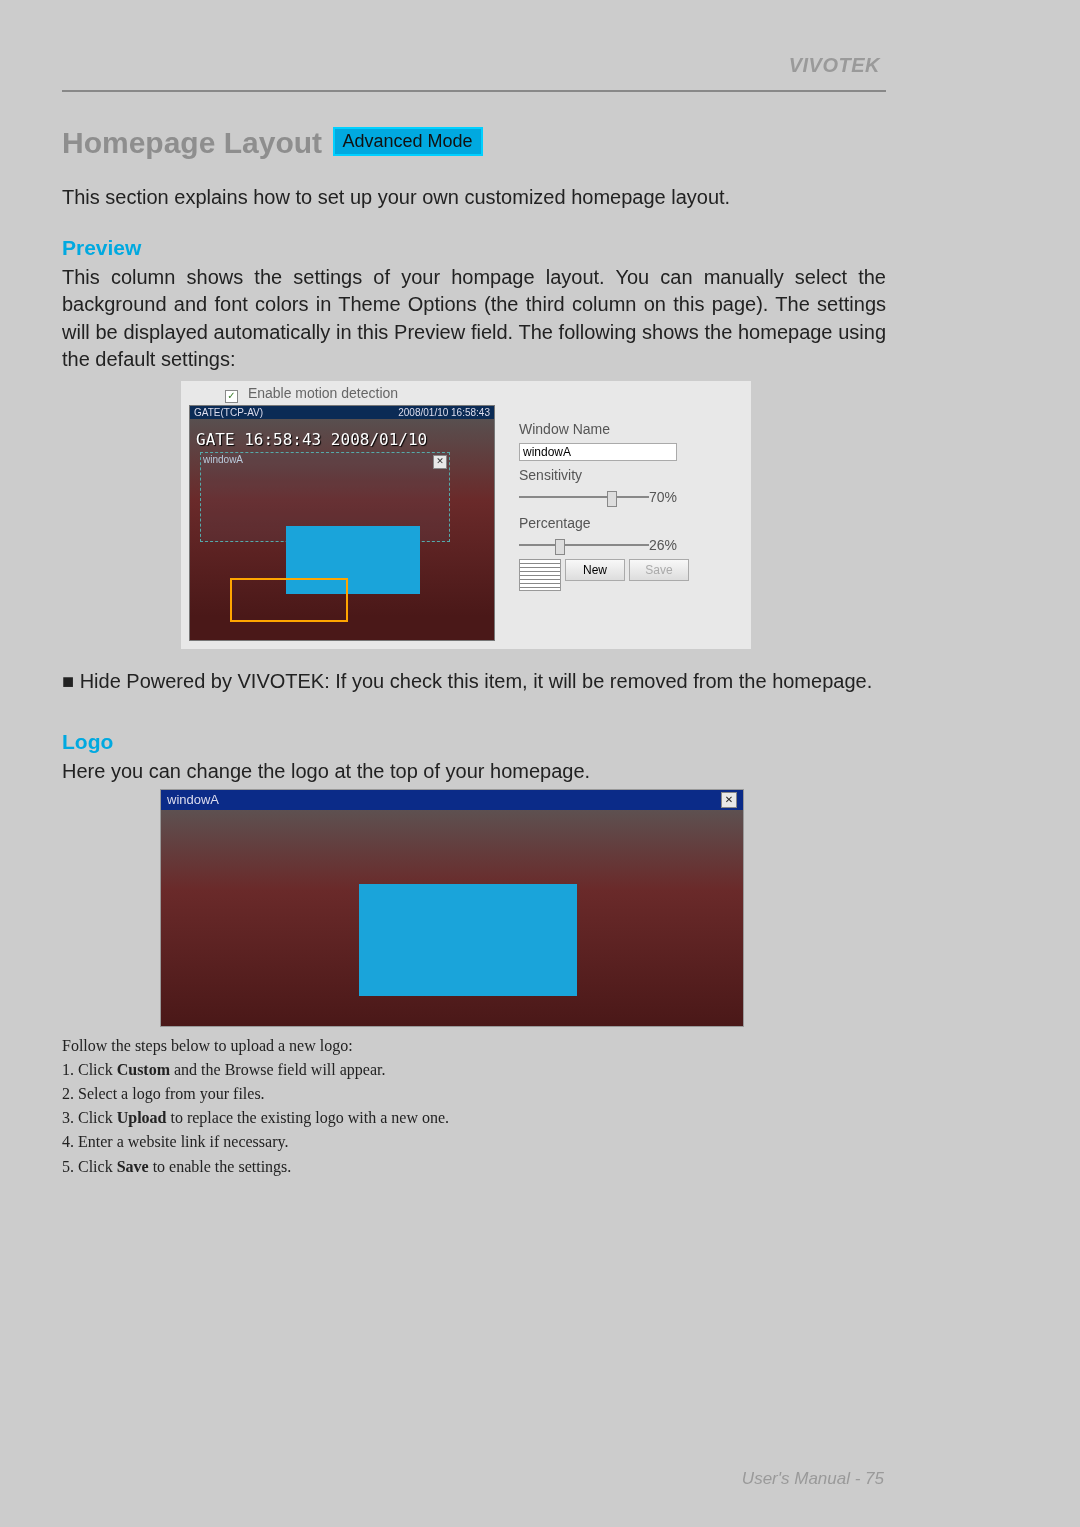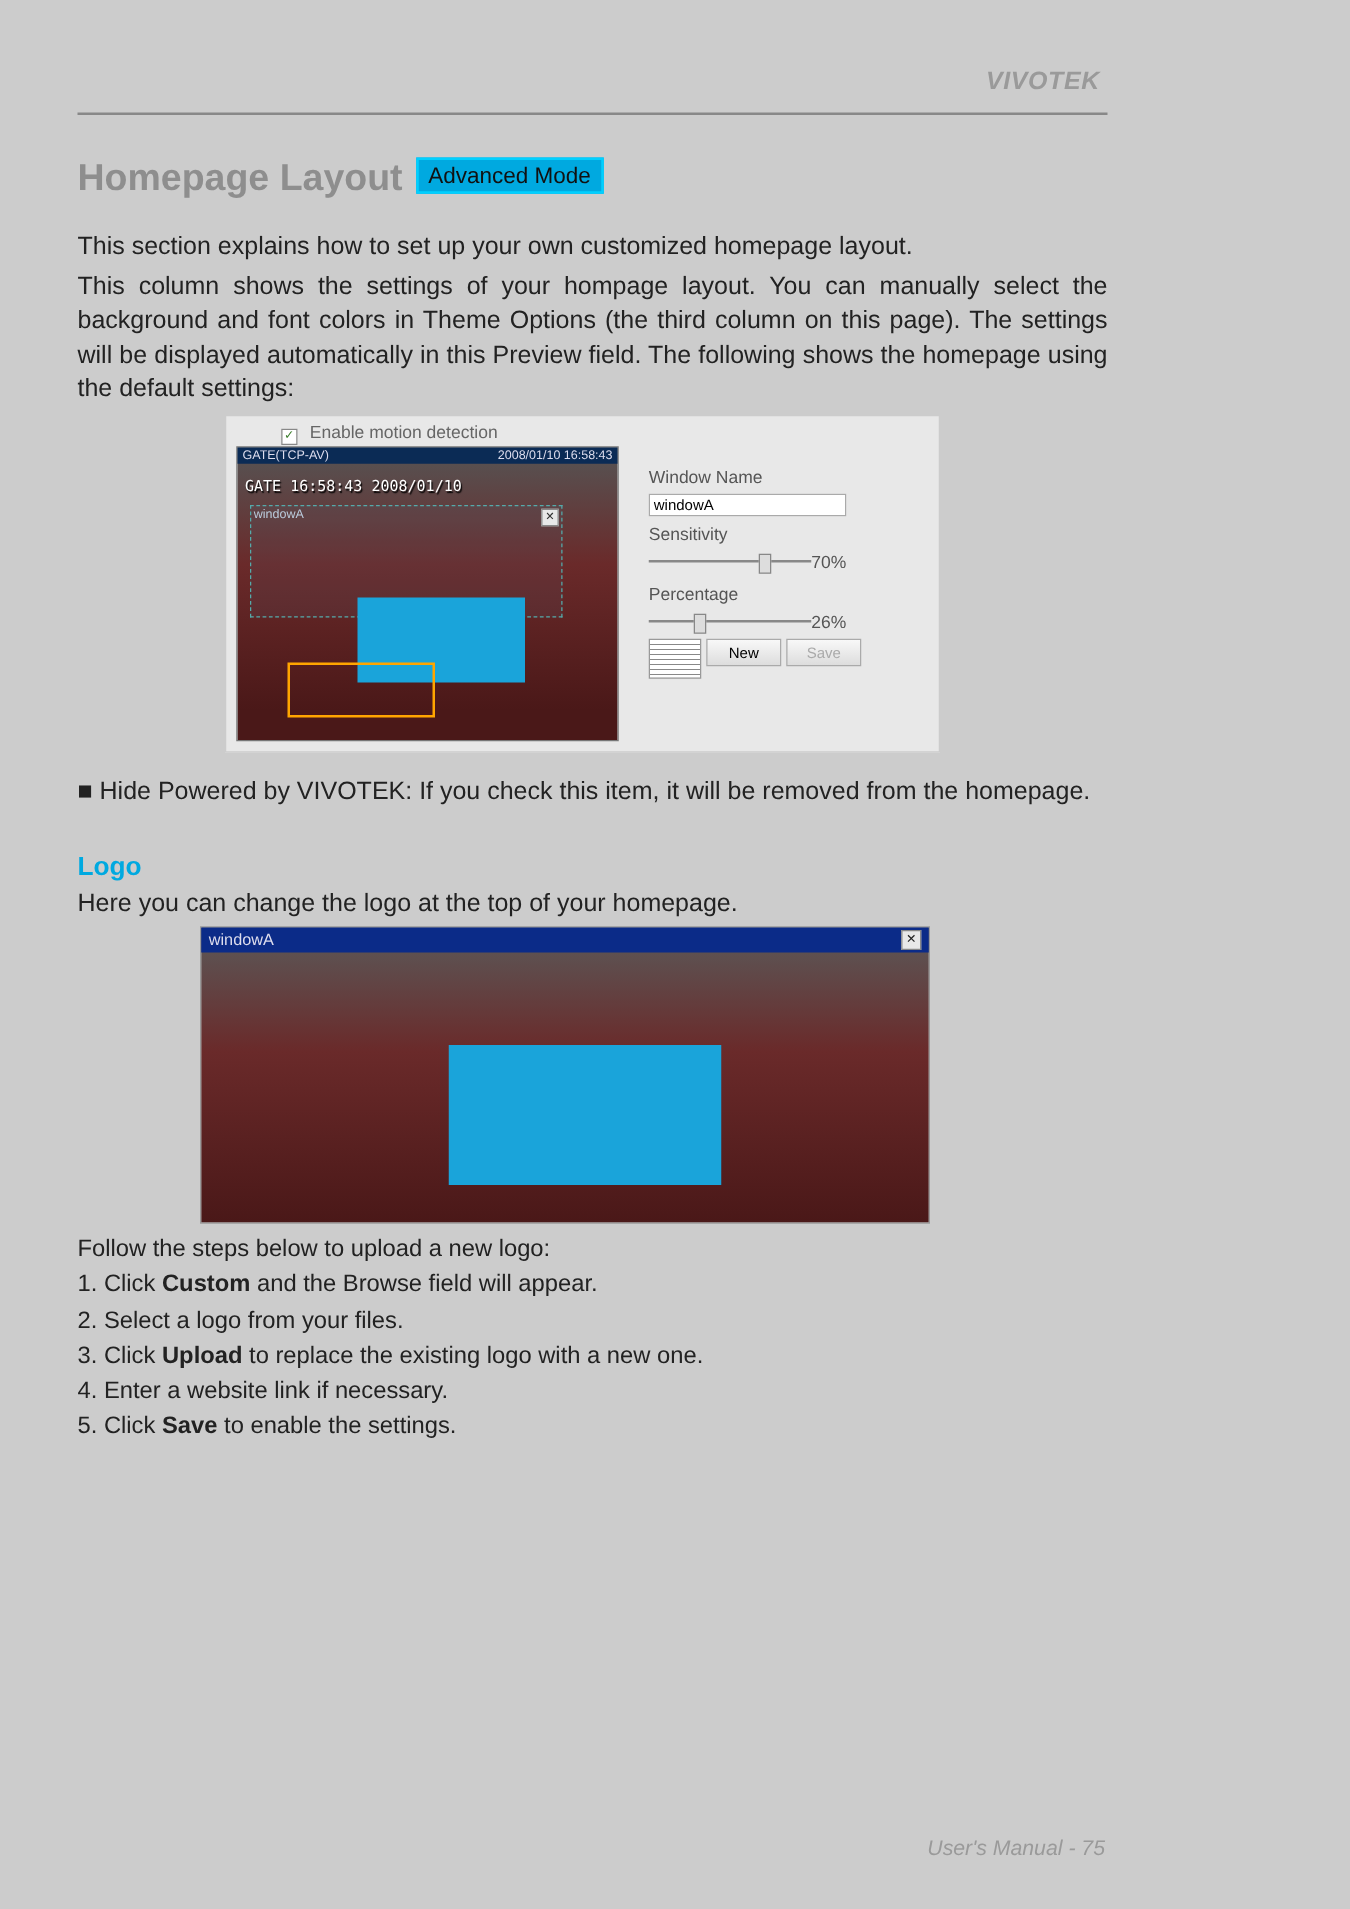--- a/index.html
+++ b/index.html
@@ -188,6 +188,7 @@
 
   <p class="intro">This section explains how to set up your own customized homepage layout.</p>
 
+  <h2>Preview</h2>
   <p class="justify">This column shows the settings of your hompage layout. You can manually select the background and font colors in Theme Options (the third column on this page). The settings will be displayed automatically in this Preview field. The following shows the homepage using the default settings:</p>
 
   <div class="shot1">

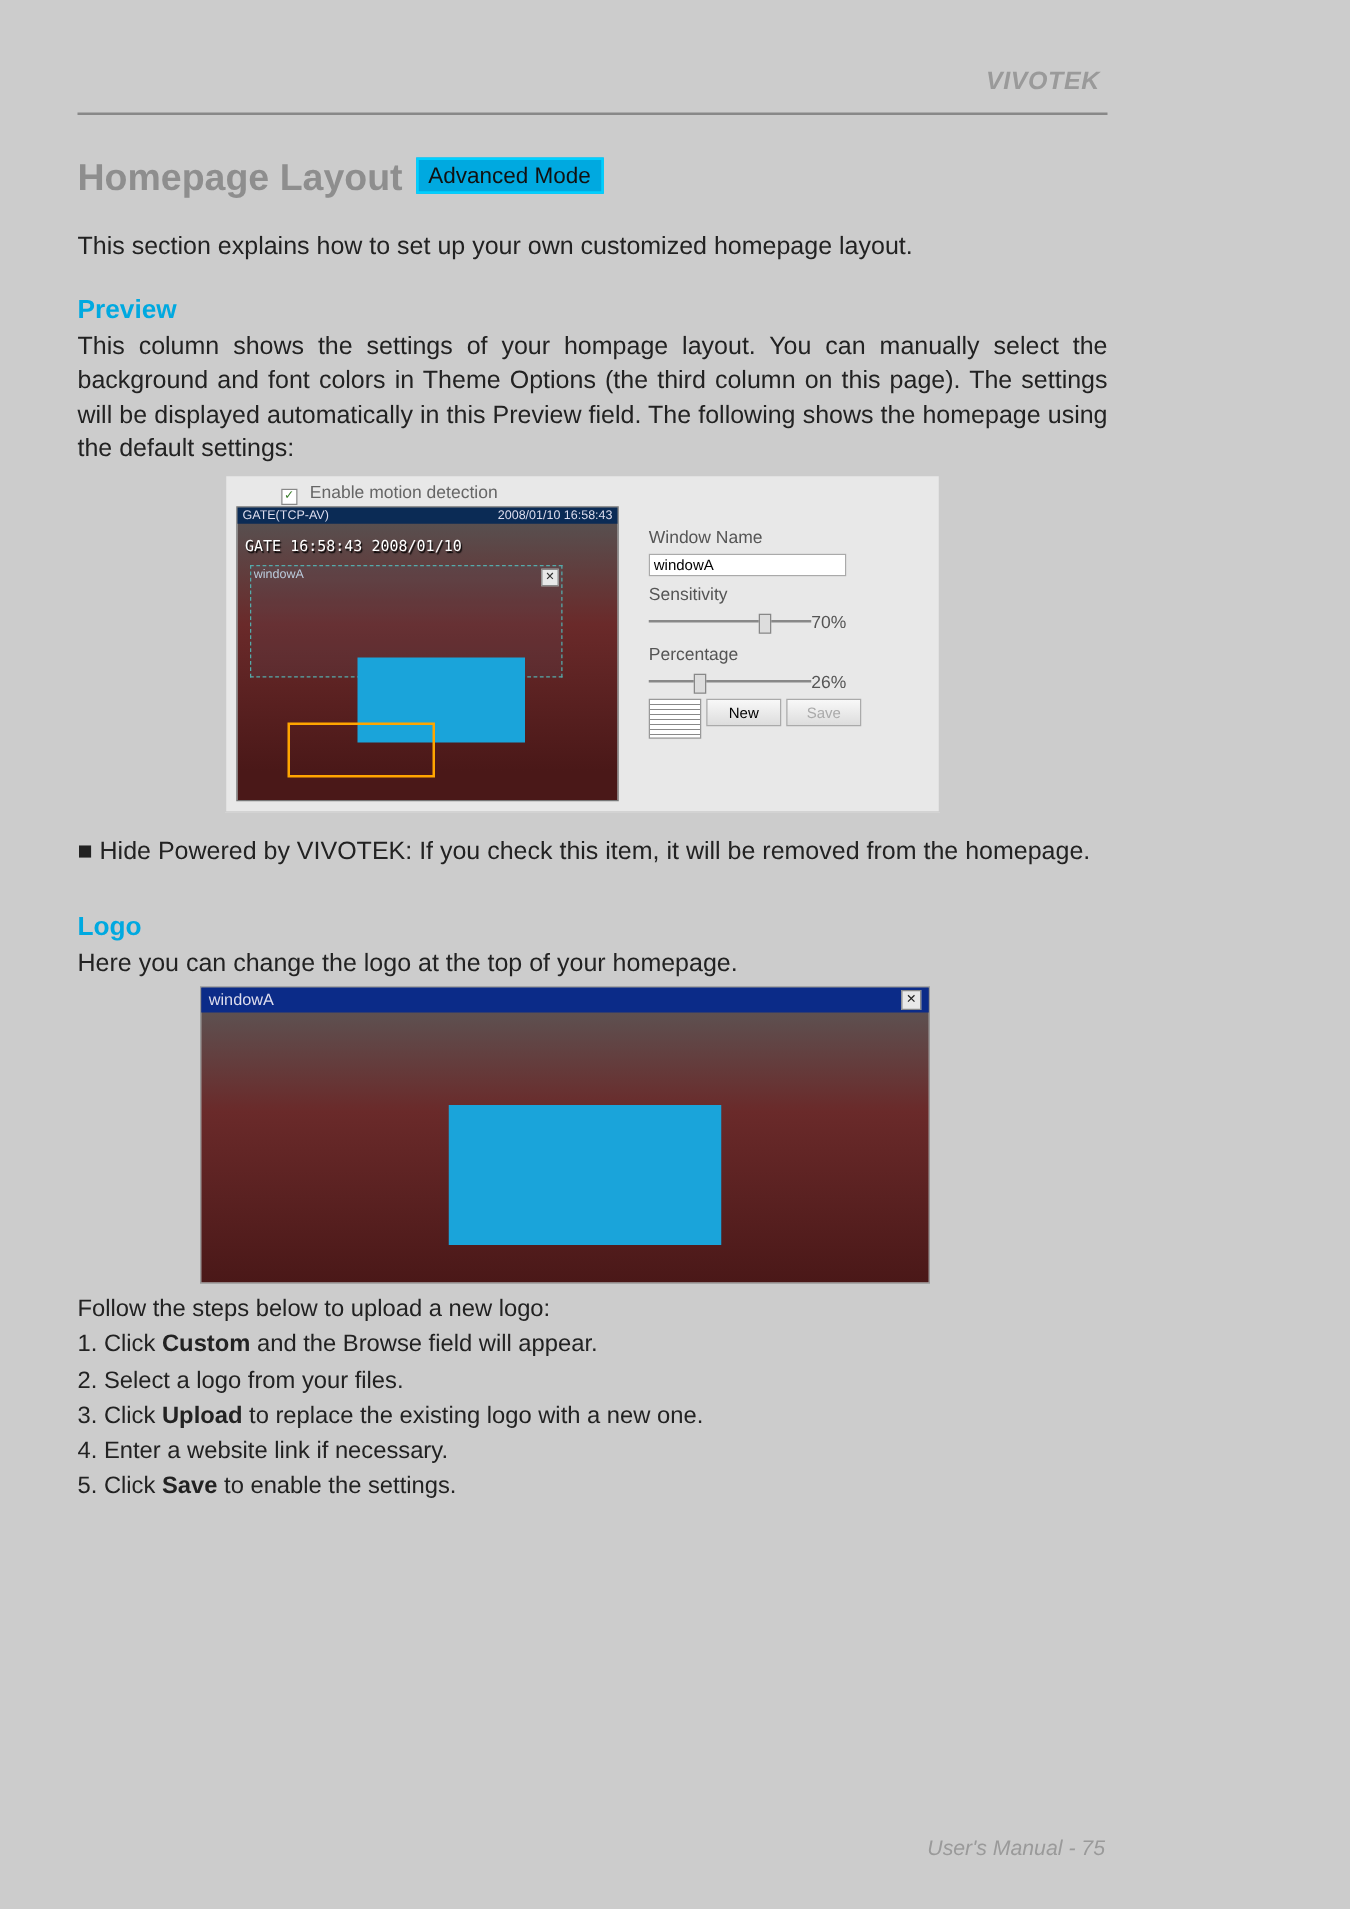--- a/index.html
+++ b/index.html
@@ -98,7 +98,7 @@
   }
   .shot1 .vid .overlay1 {
     position: absolute; left: 6px; top: 24px;
-    color: #fff; font-size: 12px; font-family: monospace;
+    color: #fff; font-size: 16px; font-family: monospace;
     text-shadow: 1px 1px 1px #000;
   }
   .shot1 .vid .sel {

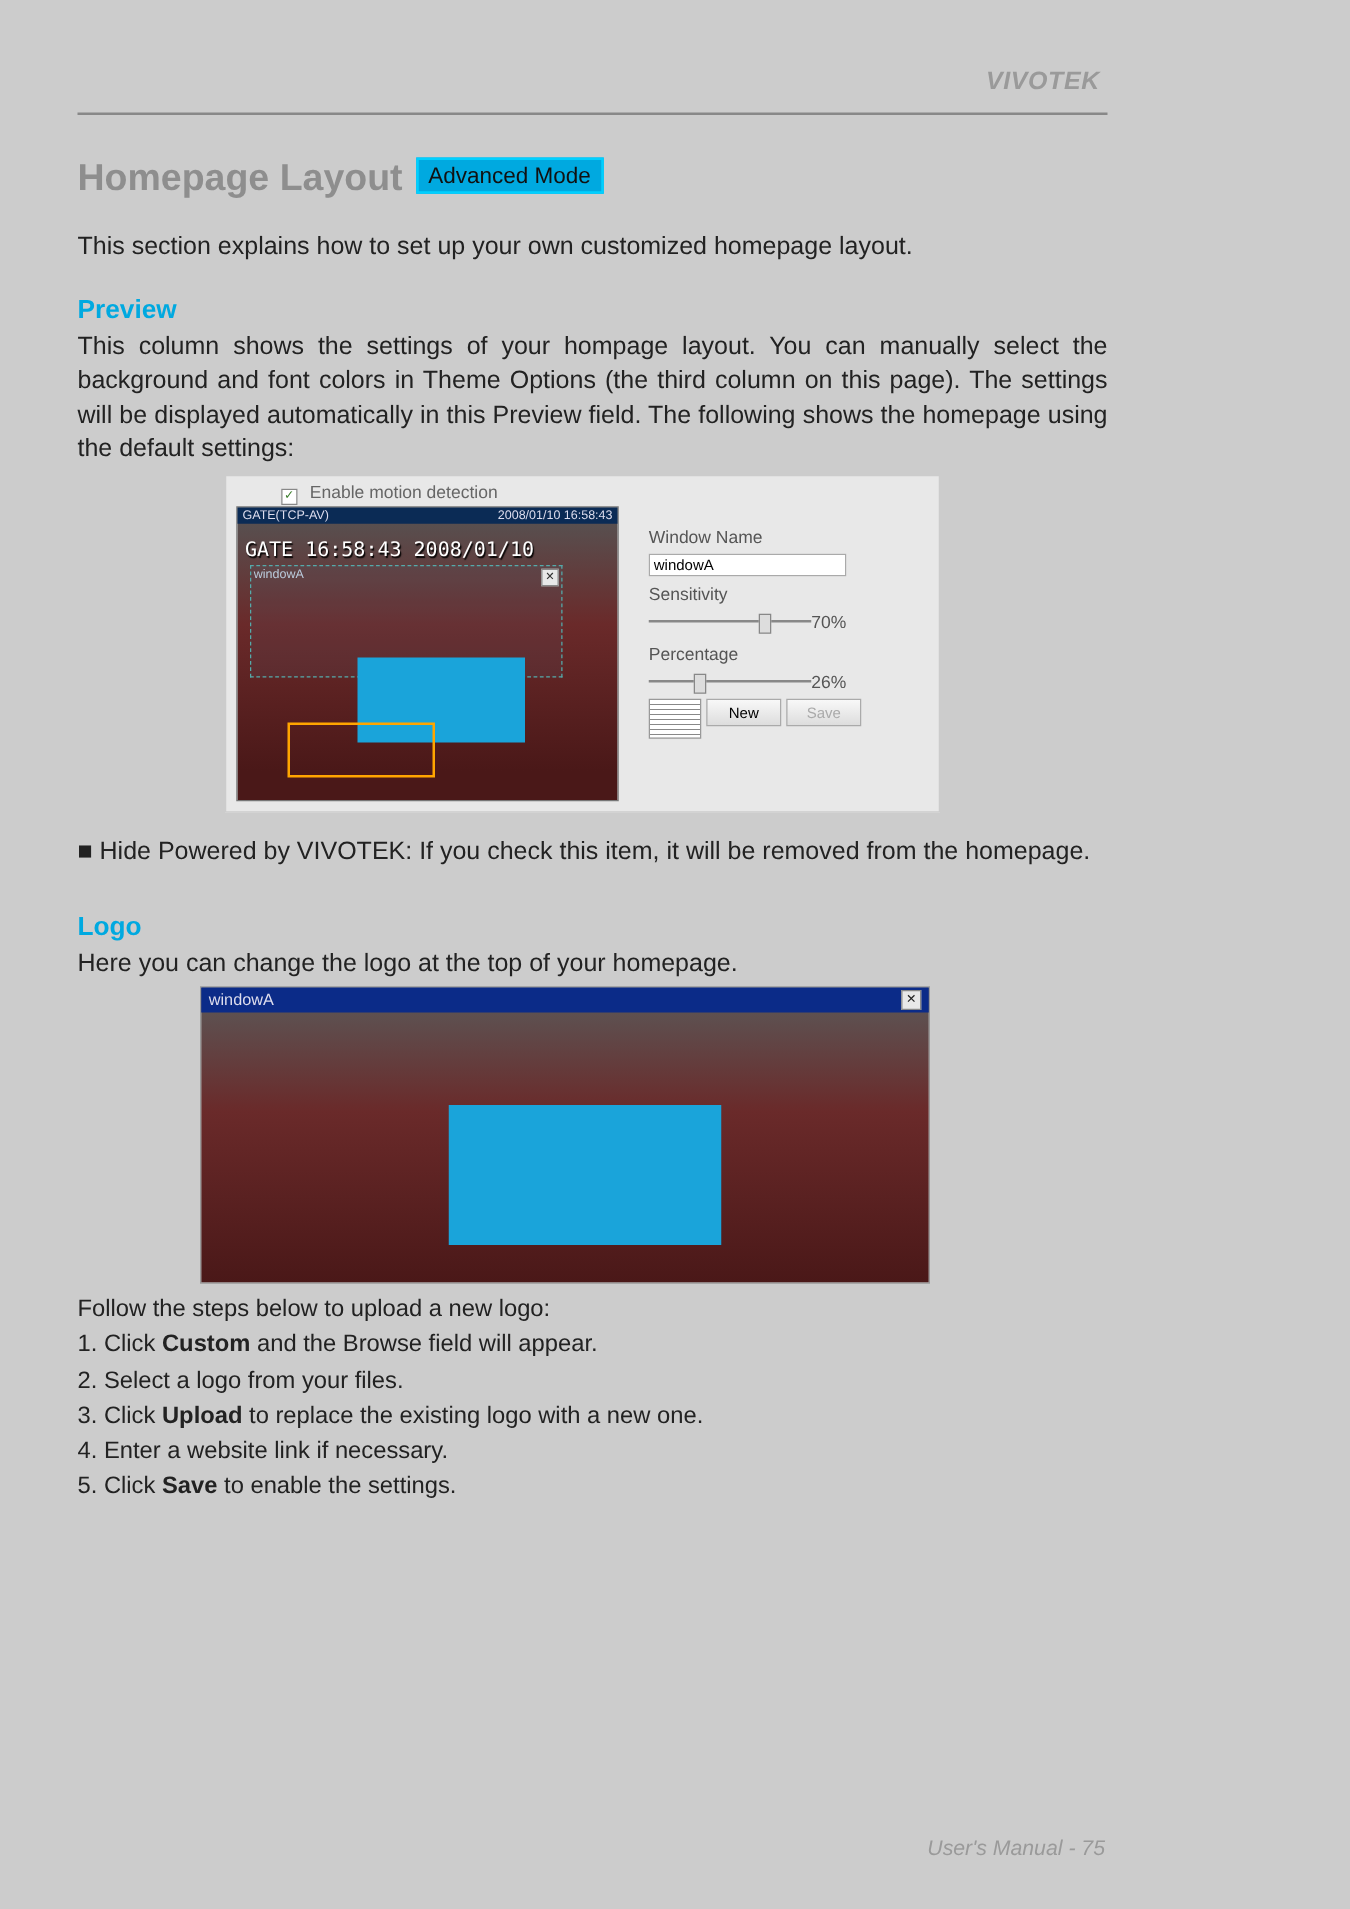--- a/index.html
+++ b/index.html
@@ -60,7 +60,7 @@
   }
   p { font-size: 20px; line-height: 1.38; margin: 4px 0; }
   .justify { text-align: justify; }
-  .list-line { font-size: 19px; margin: 2px 0; }
+  .list-line { font-size: 16px; margin: 2px 0; font-family: Liberation Serif, serif; }
   .bullet-line { font-size: 20px; margin-top: 18px; }
   .shot1 {
     width: 572px;

